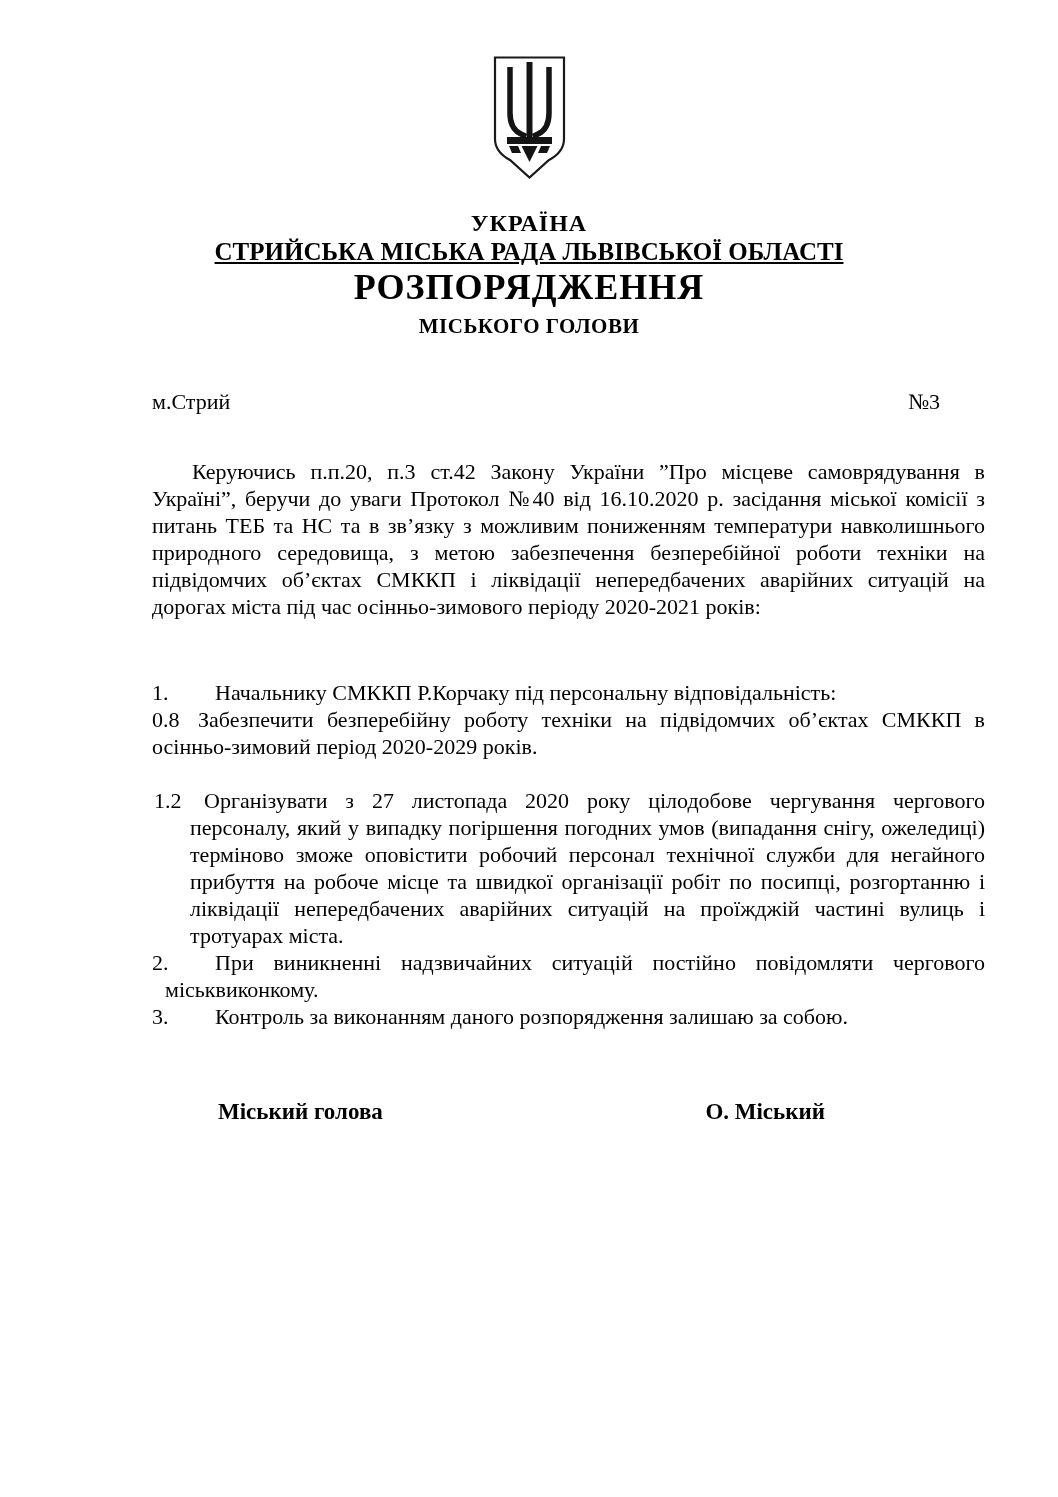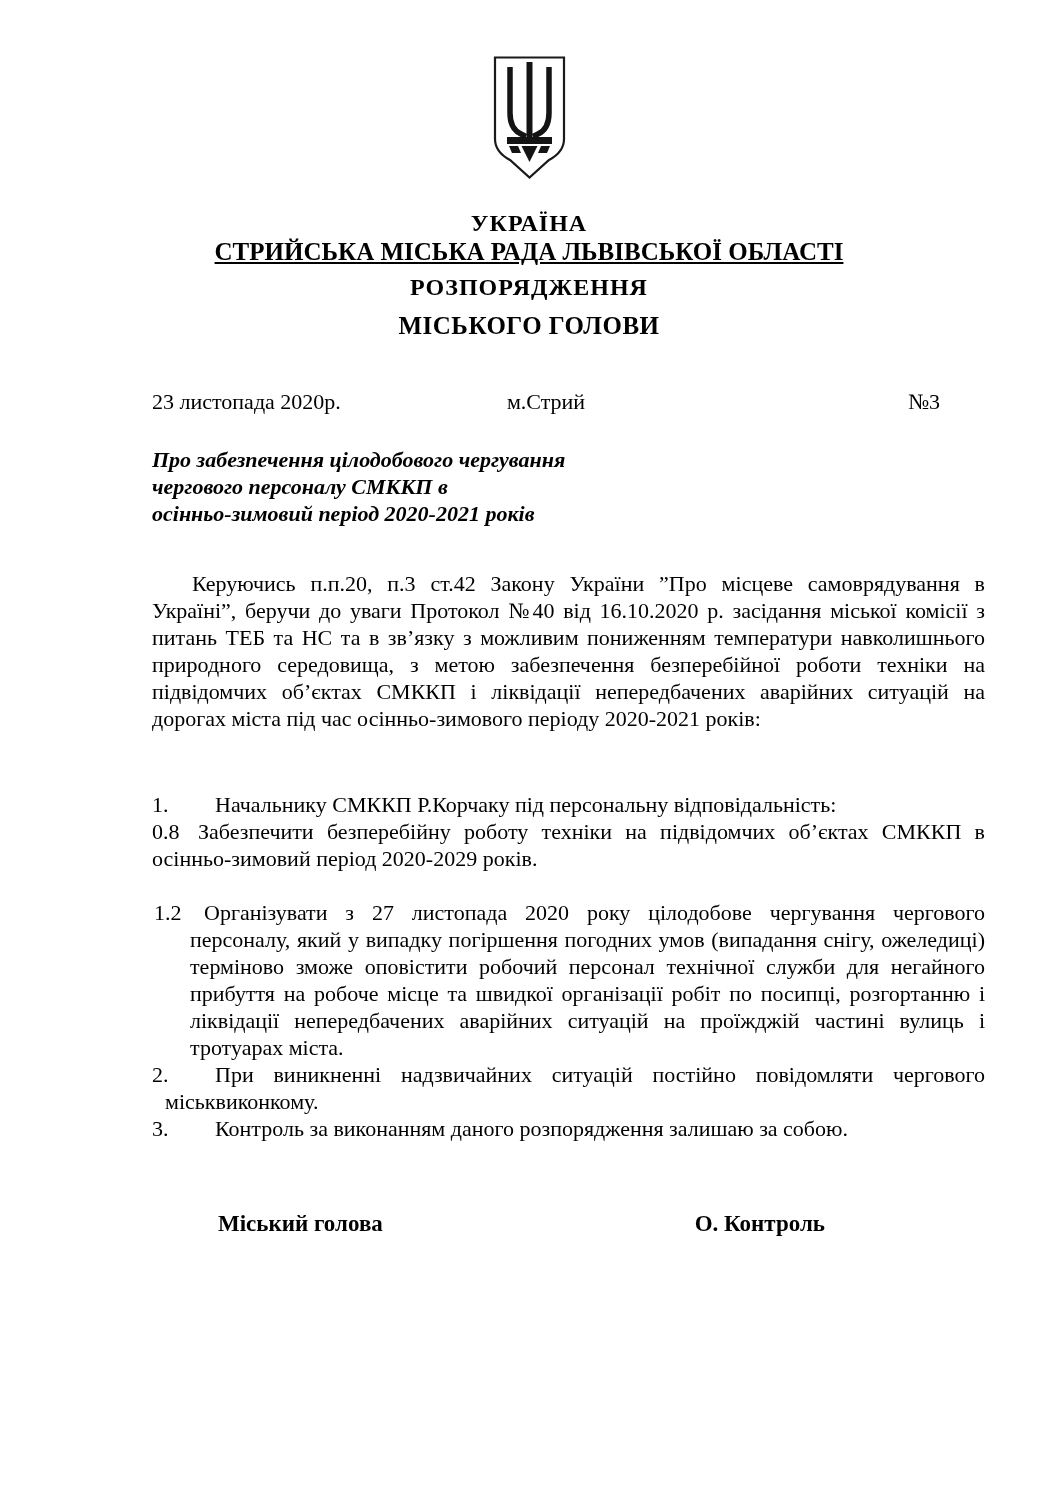--- a/index.html
+++ b/index.html
@@ -17,7 +17,7 @@
   .coat svg { display:block; }
   .h-country  { margin-top:26px; font-size:24px; line-height:28px; font-weight:bold; letter-spacing:1px; }
   .h-council  { font-size:25px; line-height:30px; font-weight:bold;text-decoration:underline; }
-  .h-doctype  { font-size:24px; line-height:40px; font-weight:bold; letter-spacing:1px;font-family:Liberation Serif, serif; }
+  .h-doctype  { font-size:36px; line-height:40px; font-weight:bold; letter-spacing:1px;font-family:Liberation Serif, serif; }
   .h-author   { margin-top:4px; font-size:25px; line-height:30px; font-weight:bold; letter-spacing:0.5px; }
   
   .content { margin-left:152px; margin-right:73px; font-size:22px; line-height:27px; }

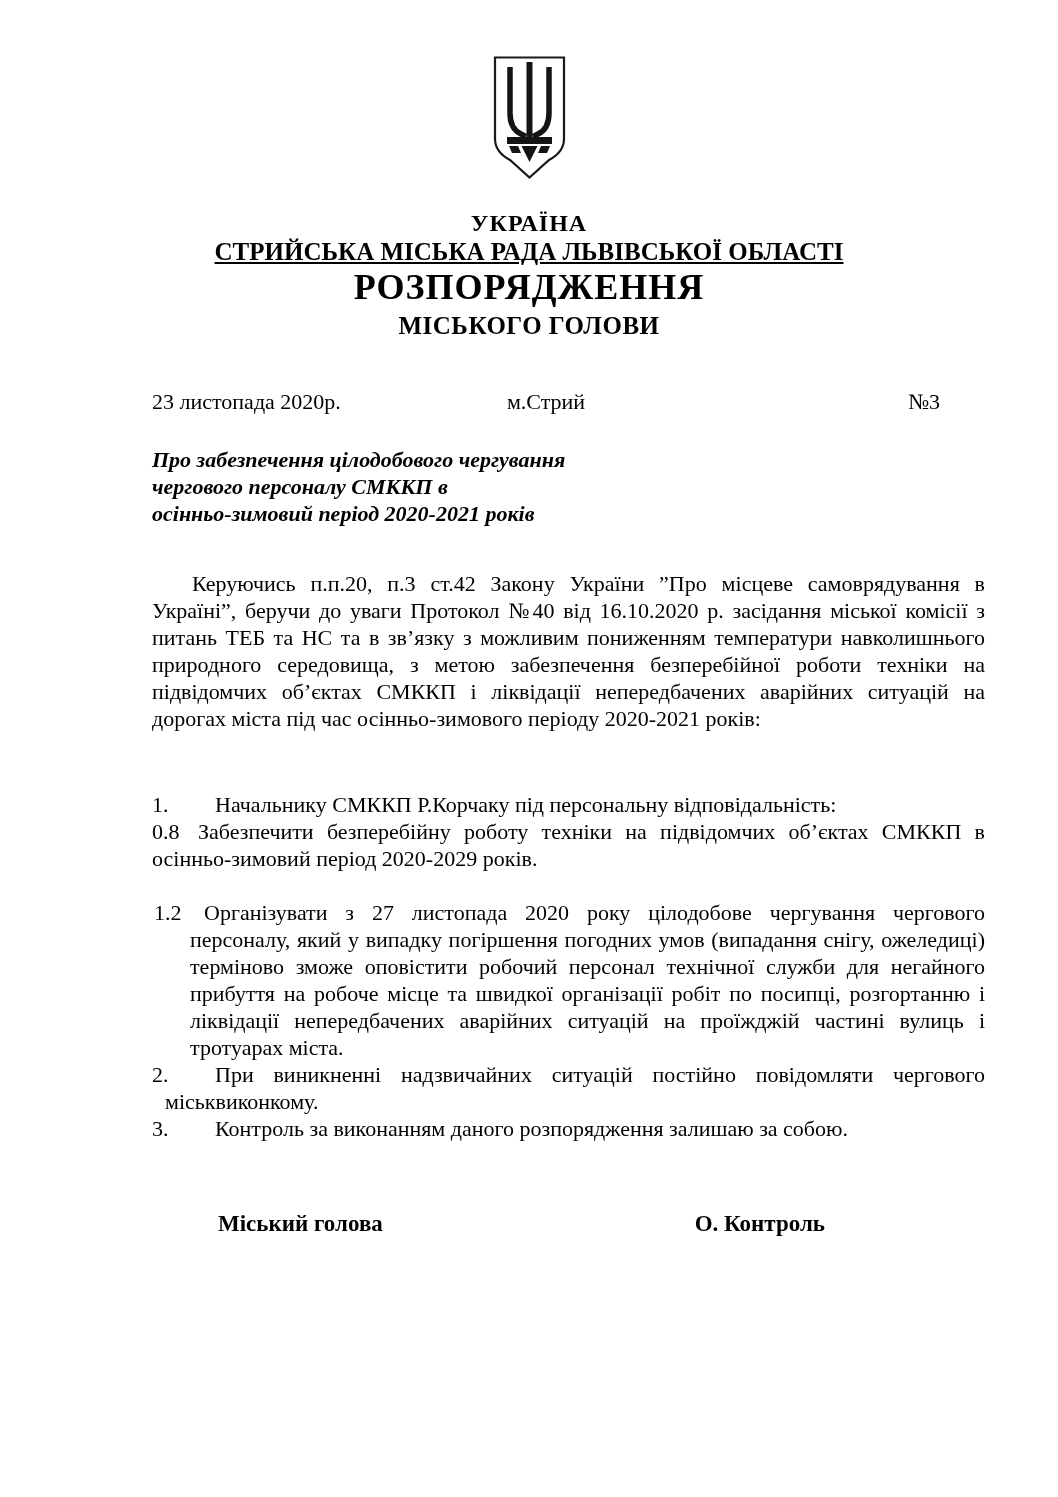--- a/index.html
+++ b/index.html
@@ -18,7 +18,7 @@
   .h-country  { margin-top:26px; font-size:24px; line-height:28px; font-weight:bold; letter-spacing:1px; }
   .h-council  { font-size:25px; line-height:30px; font-weight:bold;text-decoration:underline; }
   .h-doctype  { font-size:36px; line-height:40px; font-weight:bold; letter-spacing:1px;font-family:Liberation Serif, serif; }
-  .h-author   { margin-top:4px; font-size:25px; line-height:30px; font-weight:bold; letter-spacing:0.5px; }
+  .h-author   { margin-top:4px; font-size:21px; line-height:30px; font-weight:bold; letter-spacing:0.5px; }
   
   .content { margin-left:152px; margin-right:73px; font-size:22px; line-height:27px; }
   

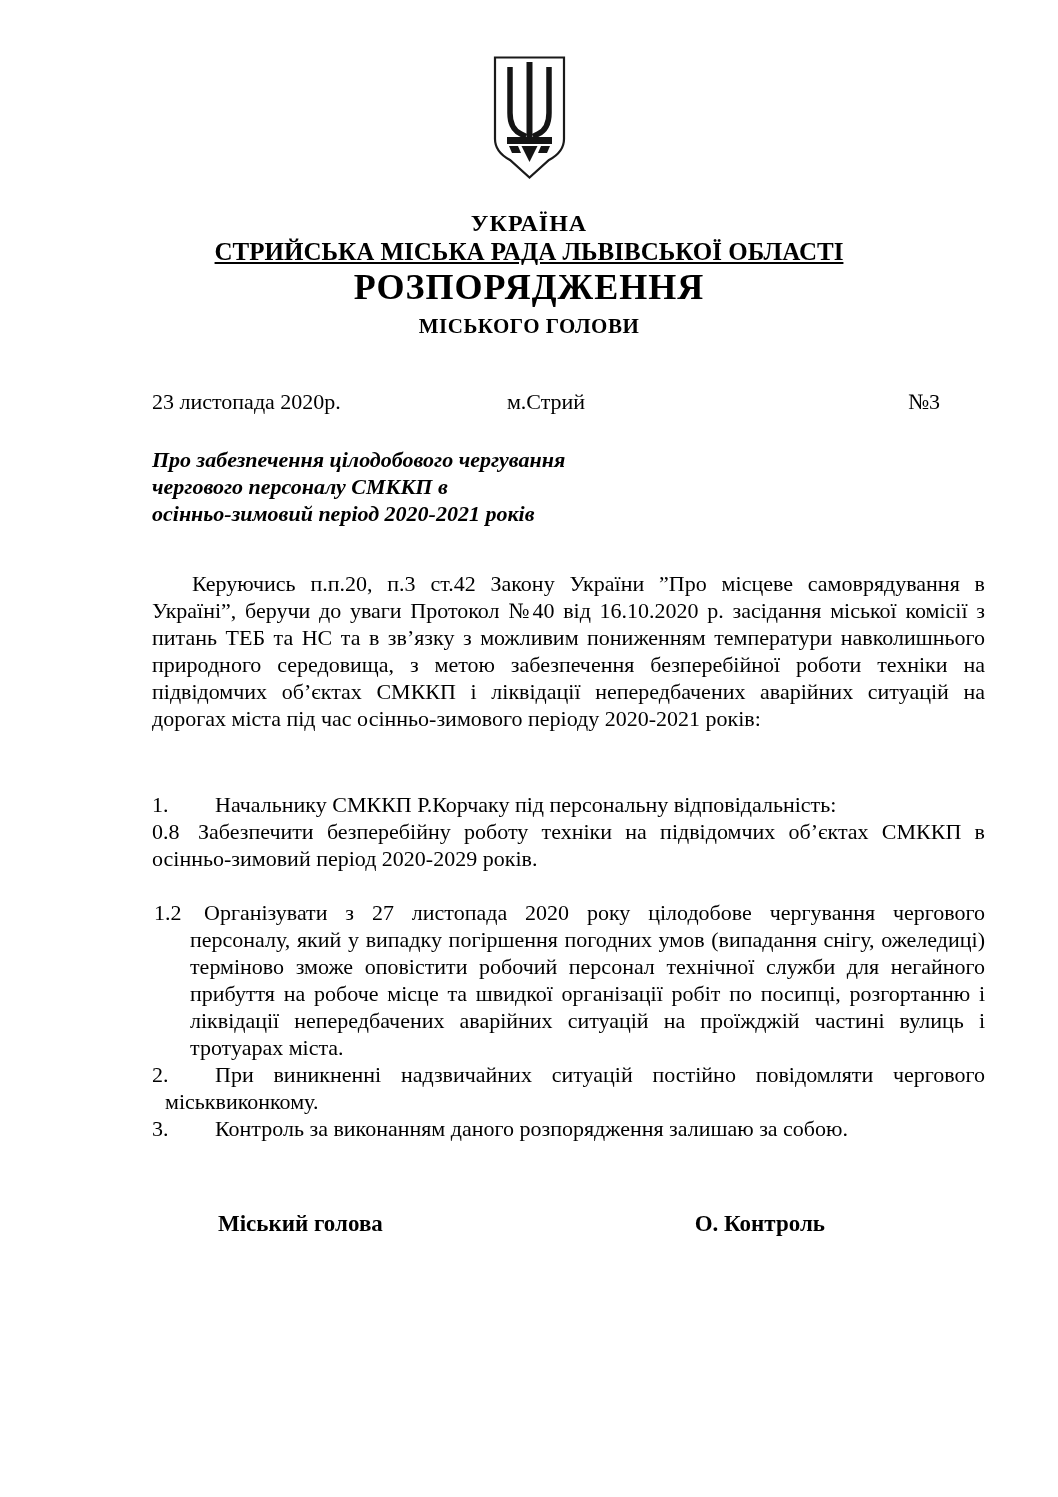--- a/index.html
+++ b/index.html
@@ -75,7 +75,6 @@
   <div class="content">
 
     <div class="meta-row">
-      <span class="meta-date">23 листопада 2020р.</span>
       <span class="meta-place">м.Стрий</span>
       <span class="meta-number">№3</span>
     </div>

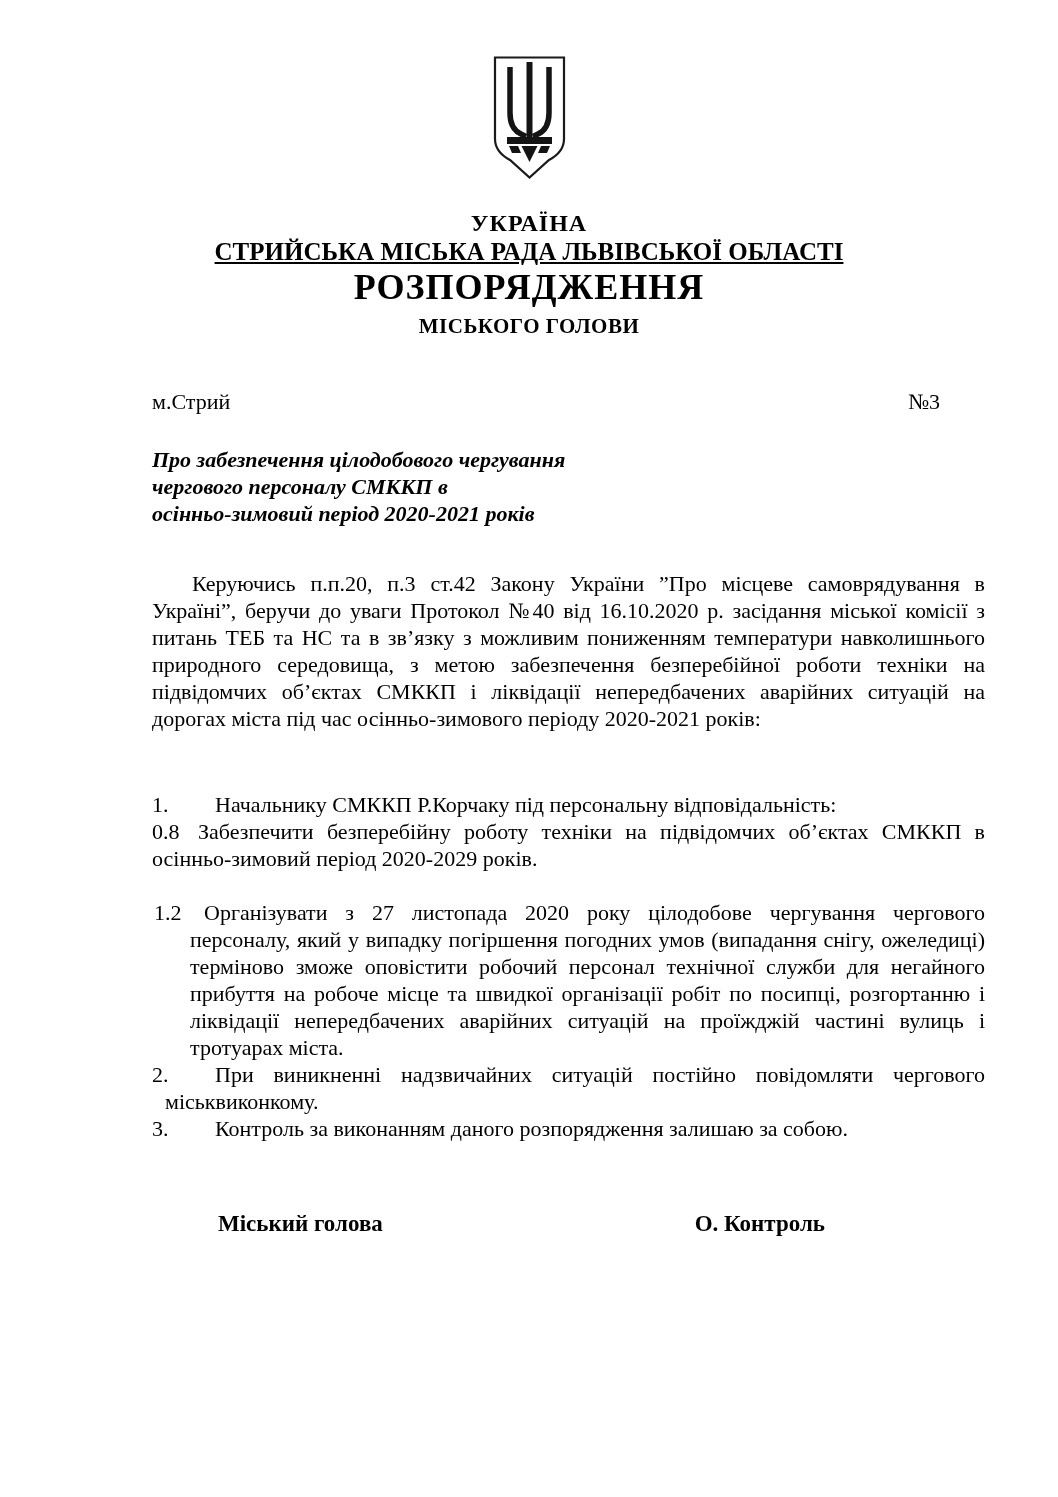--- a/index.html
+++ b/index.html
@@ -79,11 +79,6 @@
       <span class="meta-number">№3</span>
     </div>
 
-    <div class="subject">
-      <div>Про забезпечення цілодобового чергування</div>
-      <div>чергового персоналу СМККП в</div>
-      <div>осінньо-зимовий період 2020-2021 років</div>
-    </div>
 
     <p class="preamble">Керуючись п.п.20, п.3 ст.42 Закону України ”Про місцеве самоврядування в Україні”, беручи до уваги Протокол №40 від 16.10.2020 р. засідання міської комісії з питань ТЕБ та НС  та в зв’язку з можливим пониженням температури навколишнього природного середовища, з метою забезпечення безперебійної роботи техніки на підвідомчих об’єктах СМККП і ліквідації непередбачених аварійних ситуацій на дорогах міста під час осінньо-зимового періоду 2020-2021 років:</p>
 

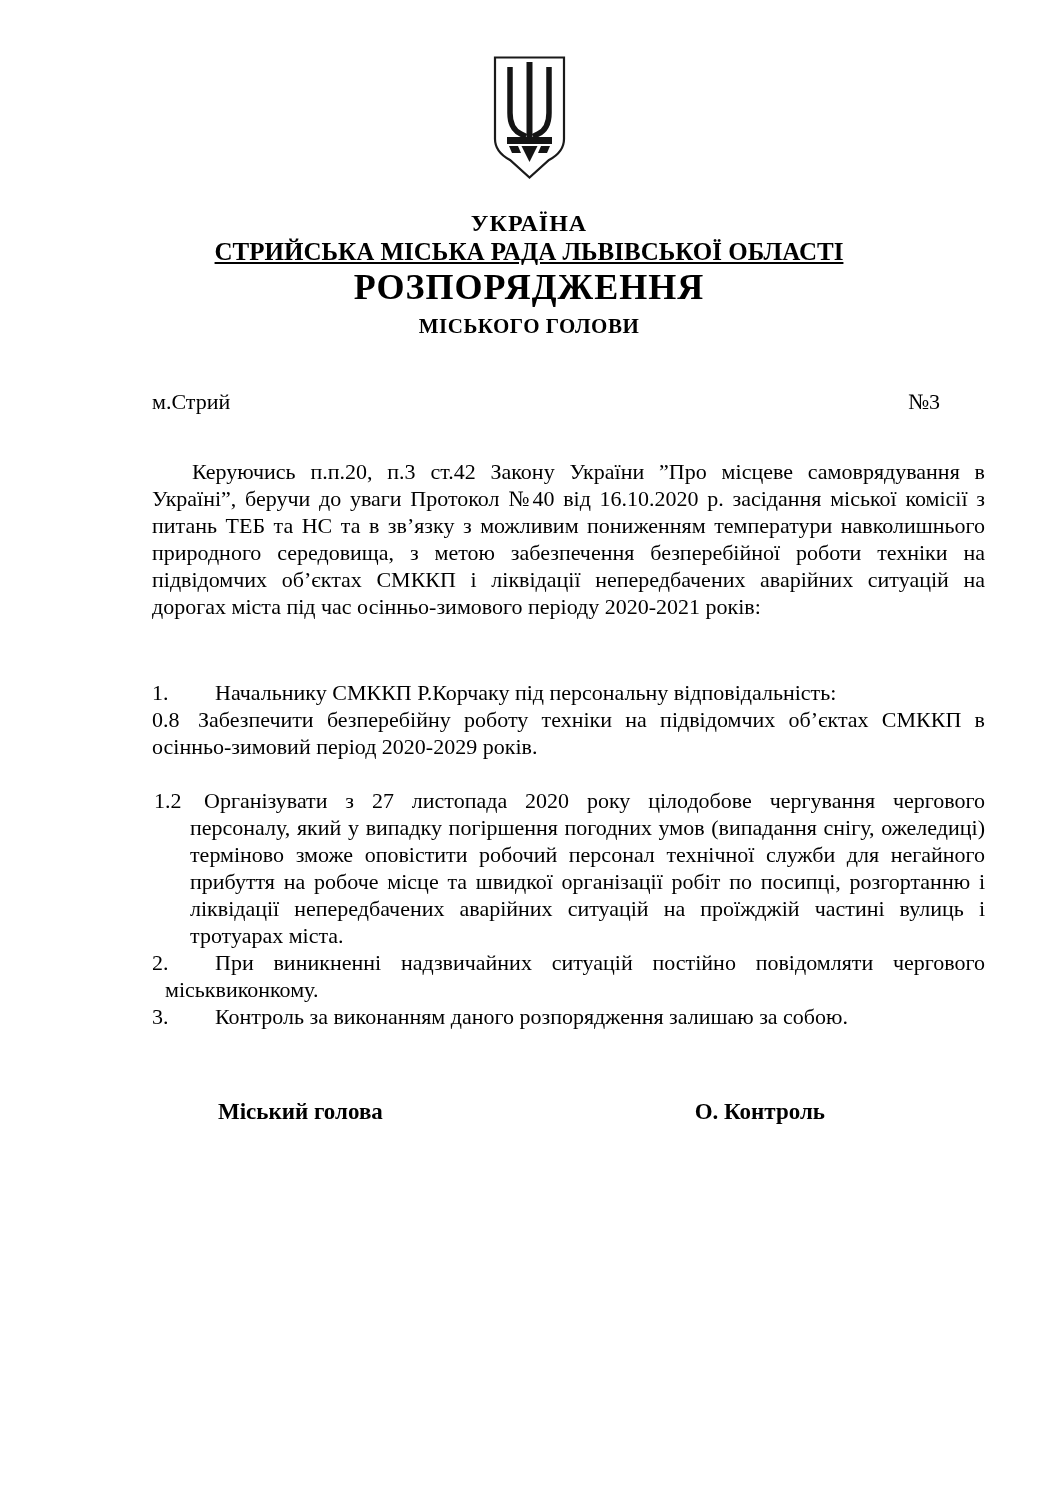--- a/index.html
+++ b/index.html
@@ -98,7 +98,7 @@
 
     <div class="sig-row">
       <span class="sig-role">Міський голова</span>
-      <span class="sig-name">О. Контроль</span>
+      <span class="sig-name">О. Міський</span>
     </div>
 
   </div>

